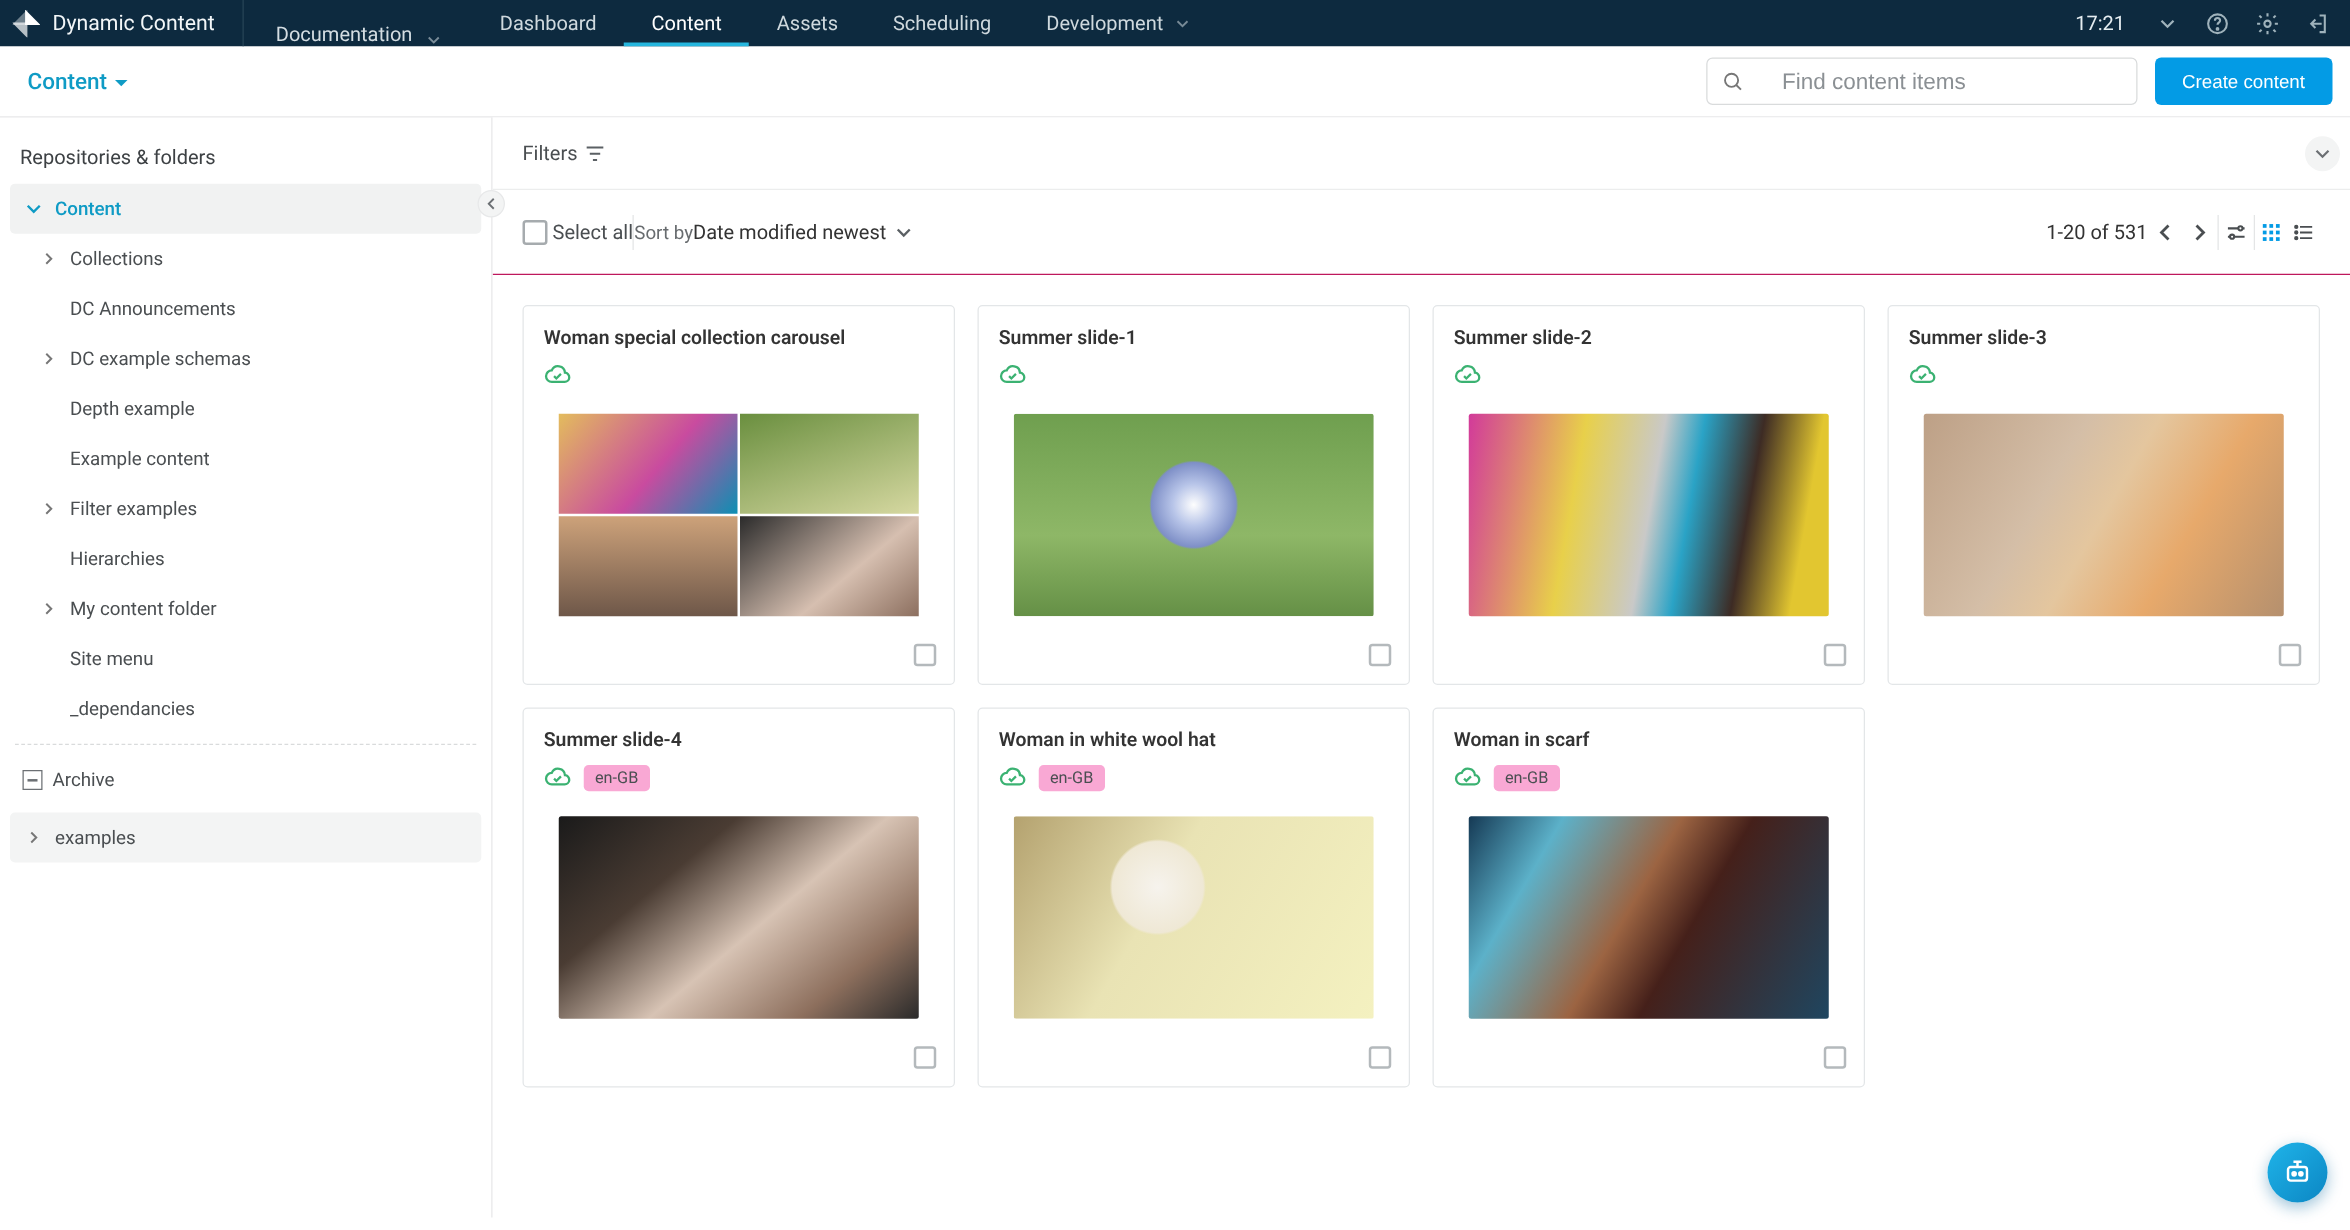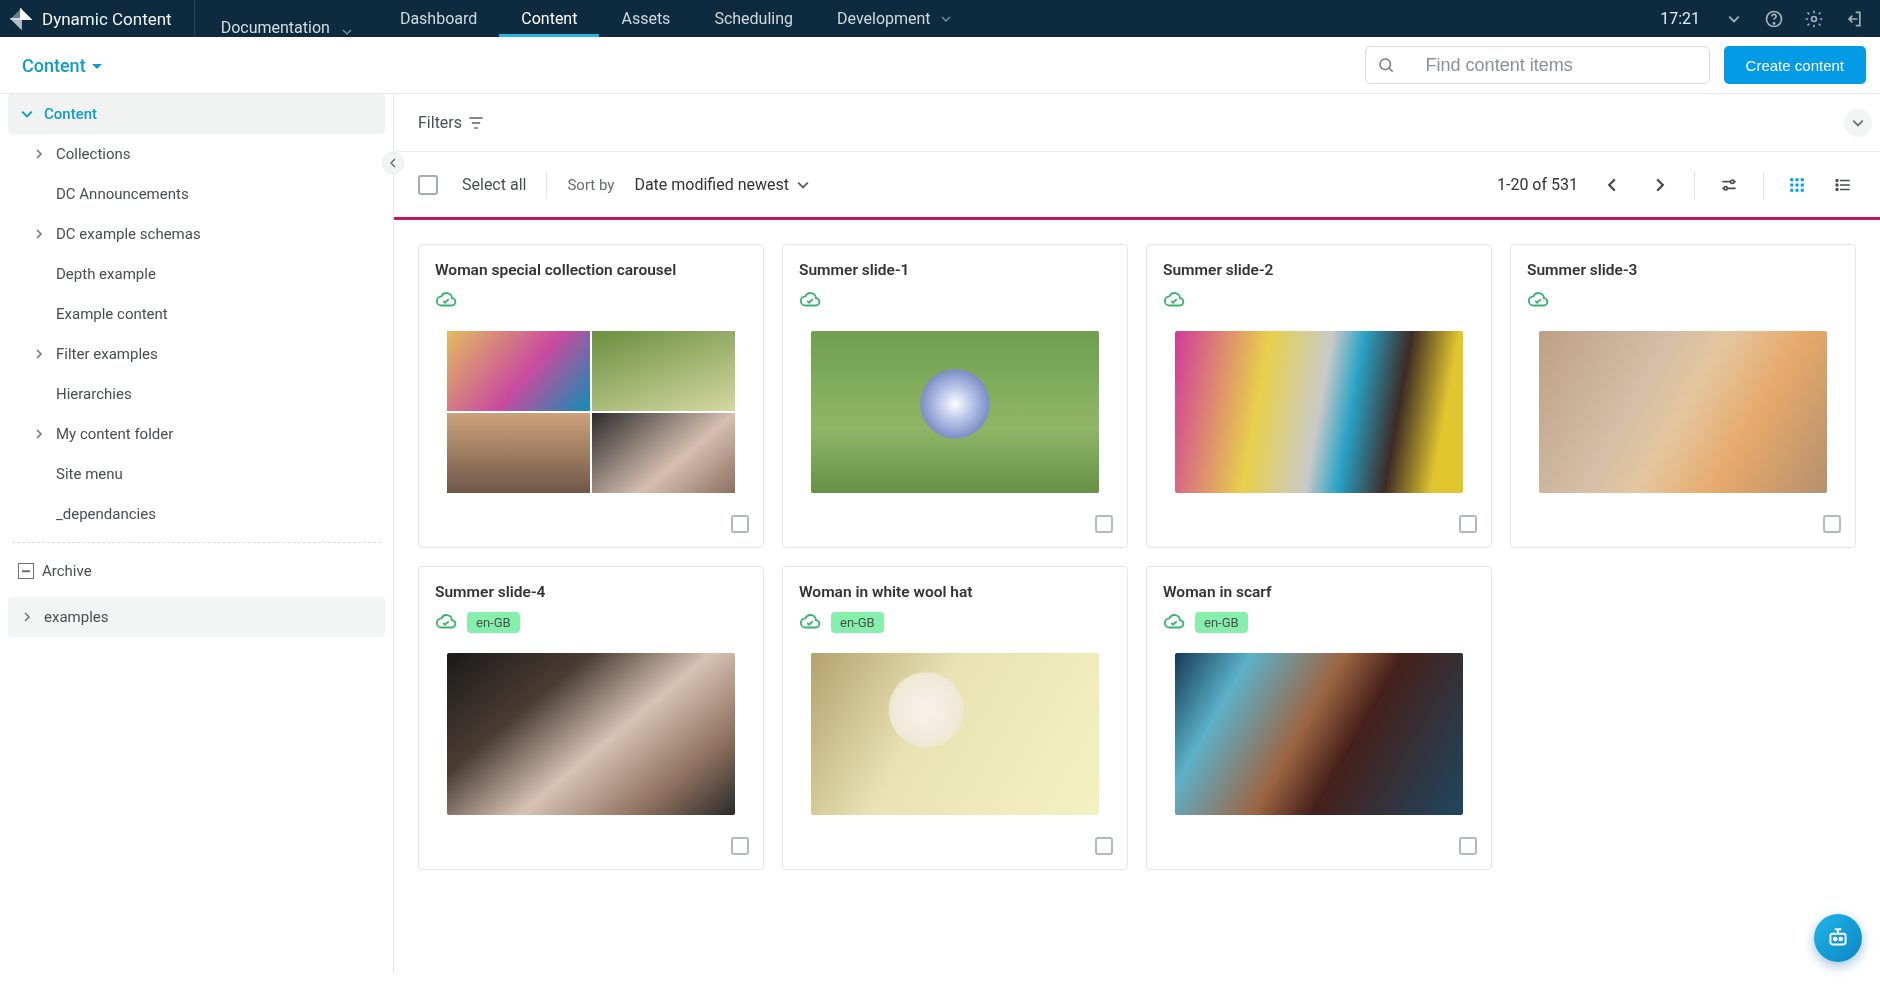--- a/index.html
+++ b/index.html
@@ -199,6 +199,7 @@
 <div class="layout">
 
   <div class="sidebar">
+    <div class="section-title">Repositories &amp; folders</div>
     <div class="collapse-handle">
       <svg width="10" height="10" viewBox="0 0 10 10">
           <path d="M7 1 L3 5 L7 9" fill="none" stroke="currentColor" stroke-width="1.5"></path>

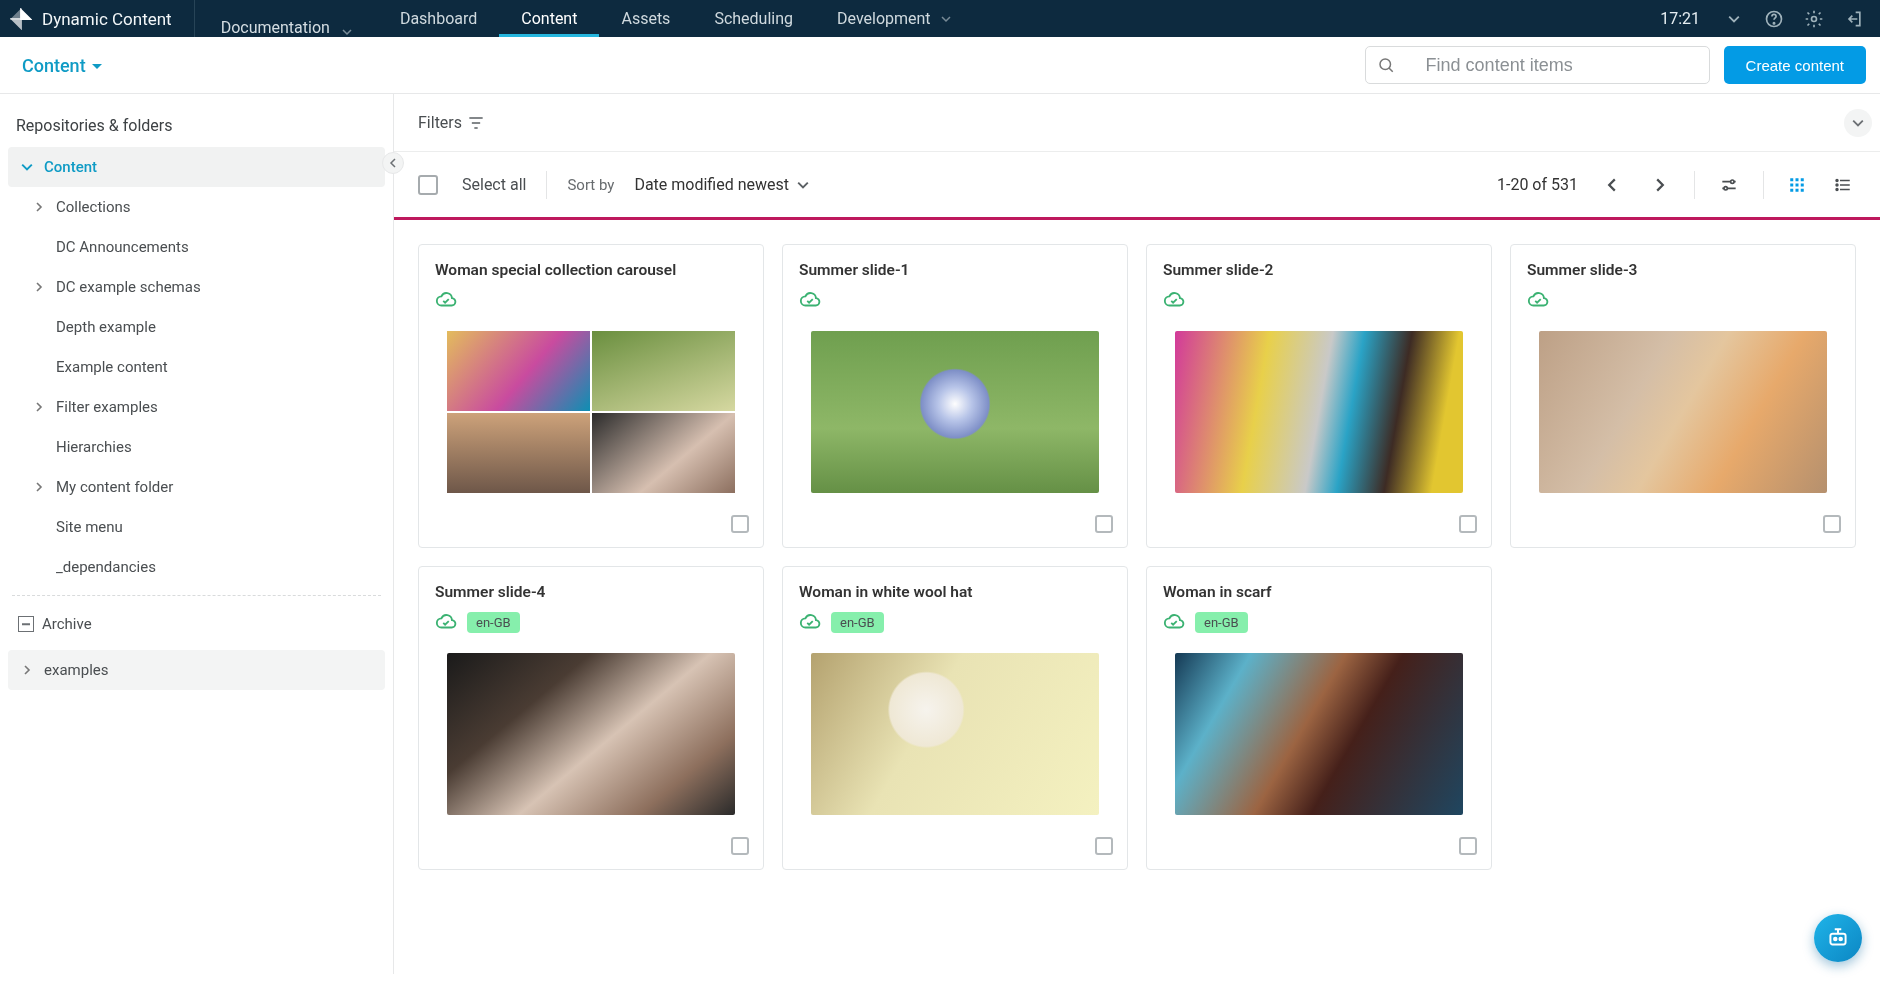--- a/index.html
+++ b/index.html
@@ -60,7 +60,7 @@
 .corner-chevron { position:absolute; right:8px; top:50%; transform:translateY(-50%); width:28px; height:28px; border-radius:50%; background:#f3f4f4; display:flex; align-items:center; justify-content:center; cursor:pointer; }
 .corner-chevron svg { color:#6c7074; }
 
-.control-bar { height:68px; display:flex; align-items:center; padding:0 24px; gap:20px; border-bottom:3px solid #be185d; }
+.control-bar { height:68px; display:flex; align-items:center; padding:0 24px; border-bottom:1px solid #be185d; }
 .checkbox { width:20px; height:20px; border:2px solid #a6abae; border-radius:3px; cursor:pointer; }
 .select-all { font-size:16px; color:#4a4e51; padding-left:4px; }
 .vdiv { width:1px; height:28px; background:#e4e5e6; }

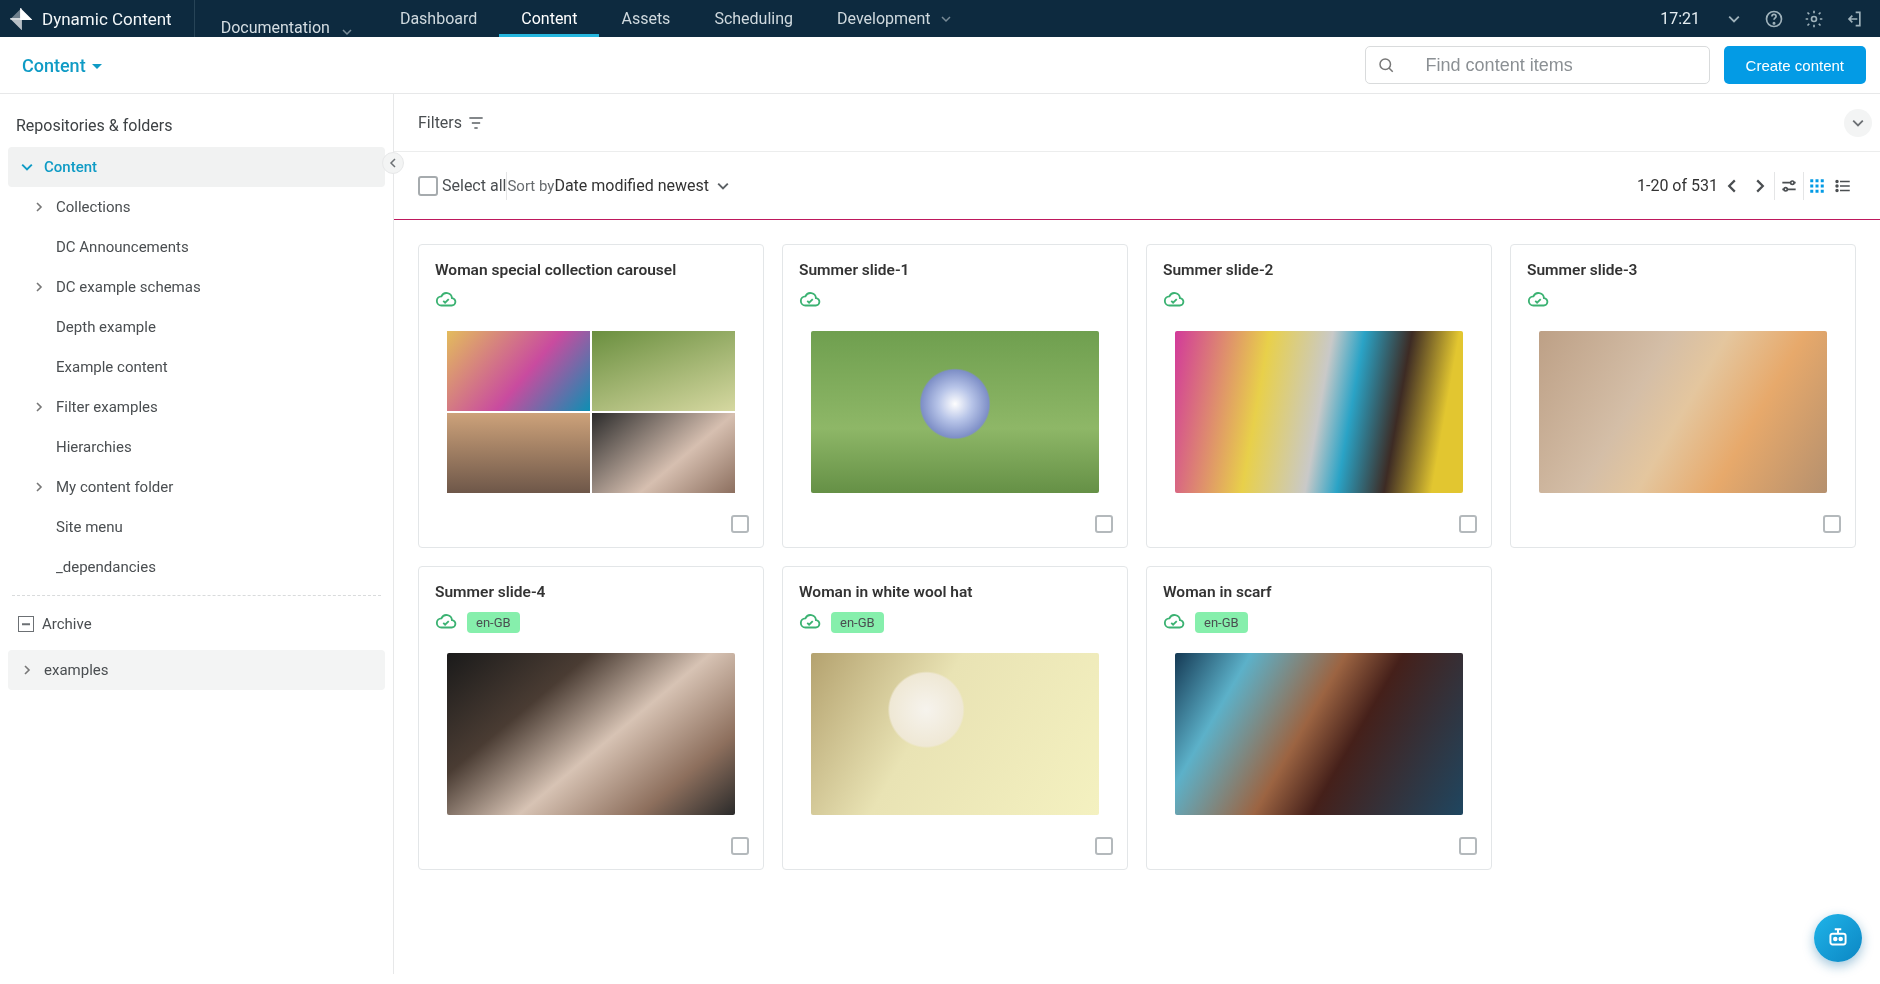--- a/index.html
+++ b/index.html
@@ -78,7 +78,7 @@
 .card-title { font-size:15.5px; font-weight:600; color:#333; margin-bottom:10px; }
 .card-meta { display:flex; align-items:center; gap:10px; }
 .cloud { color:#3bb272; }
-.locale { background:#86efac; border-radius:4px; padding:3px 9px; font-size:13px; color:#4a4e51; }
+.locale { background:#f9a8d4; border-radius:4px; padding:3px 9px; font-size:13px; color:#4a4e51; }
 .thumb-wrap { padding:10px 28px 12px 28px; }
 .thumb { width:100%; aspect-ratio: 16/9; border-radius:2px; }
 .card-foot { margin-top:auto; padding:10px 14px 14px 14px; display:flex; justify-content:flex-end; }

